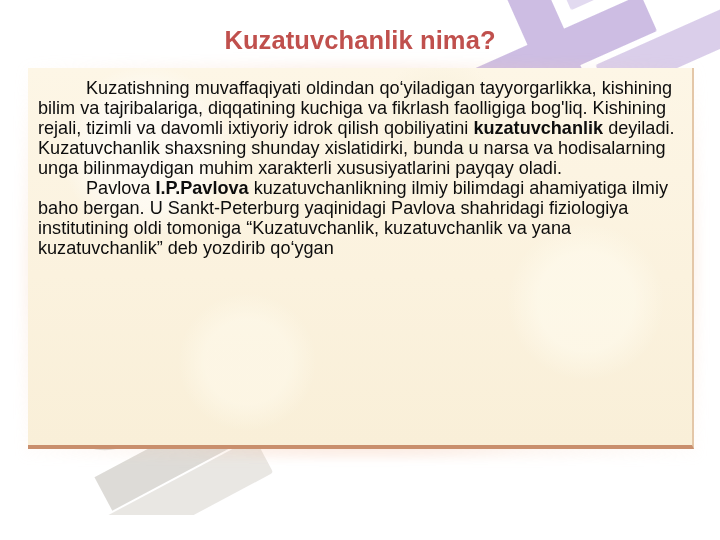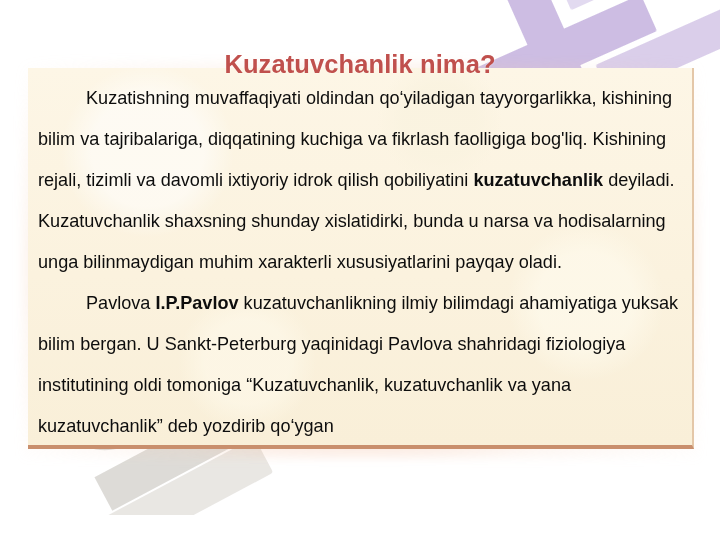--- a/index.html
+++ b/index.html
@@ -64,7 +64,6 @@
     letter-spacing: .1px;
     z-index: 6;
     text-shadow: 0 0 2px rgba(255,255,255,.55);
-    margin-top: 24px;
   }
 
   

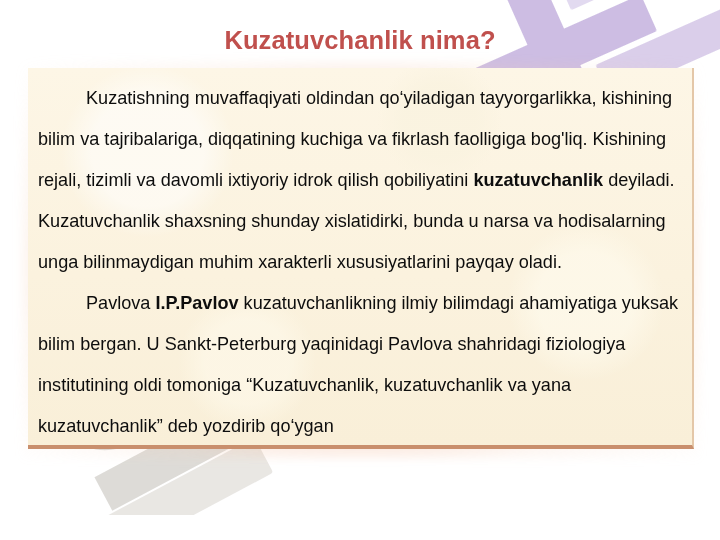--- a/index.html
+++ b/index.html
@@ -119,7 +119,7 @@
     z-index: 7;
     color: #0d0d0d;
     font-size: 18.1px;
-    line-height: 41px;
+    line-height: 20px;
     text-align: left;
   }
   #body-text p {

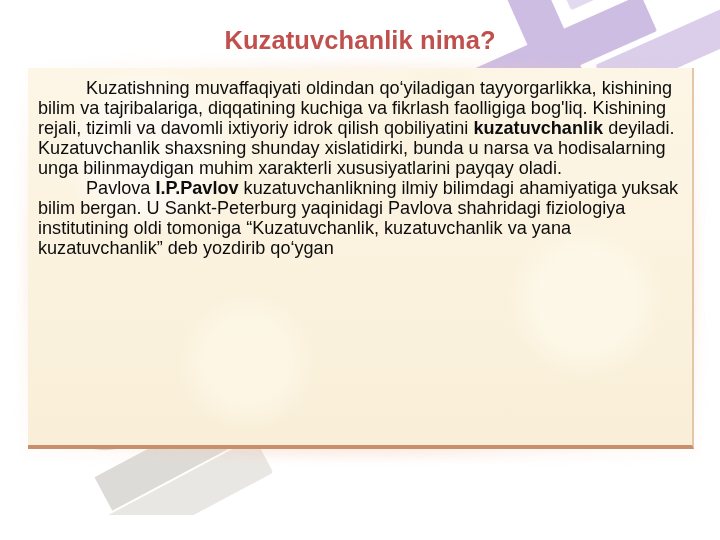--- a/index.html
+++ b/index.html
@@ -171,7 +171,7 @@
 
   <div id="body-text">
       <p class="indent"><span>Kuzatishning muvaffaqiyati oldindan qo‘yiladigan tayyorgarlikka, kishining bilim va tajribalariga, diqqatining kuchiga va fikrlash faolligiga bog'liq. Kishining rejali, tizimli va davomli ixtiyoriy idrok qilish qobiliyatini </span><b>kuzatuvchanlik</b><span> deyiladi. Kuzatuvchanlik shaxsning shunday xislatidirki, bunda u narsa va hodisalarning unga bilinmaydigan muhim xarakterli xususiyatlarini payqay oladi.</span></p>
-      <p class="indent"><span>Pavlova </span><b>I.P.Pavlov</b><span> kuzatuvchanlikning ilmiy bilimdagi ahamiyatiga yuksak bilim bergan. U Sankt-Peterburg yaqinidagi Pavlova shahridagi fiziologiya institutining oldi tomoniga “Kuzatuvchanlik, kuzatuvchanlik va yana kuzatuvchanlik” deb yozdirib qo‘ygan</span></p>
+      <p class="indent"><span>Pavlova </span><b>I.P.Pavlova</b><span> kuzatuvchanlikning ilmiy bilimdagi ahamiyatiga yuksak bilim bergan. U Sankt-Peterburg yaqinidagi Pavlova shahridagi fiziologiya institutining oldi tomoniga “Kuzatuvchanlik, kuzatuvchanlik va yana kuzatuvchanlik” deb yozdirib qo‘ygan</span></p>
     </div>
 
 </div>

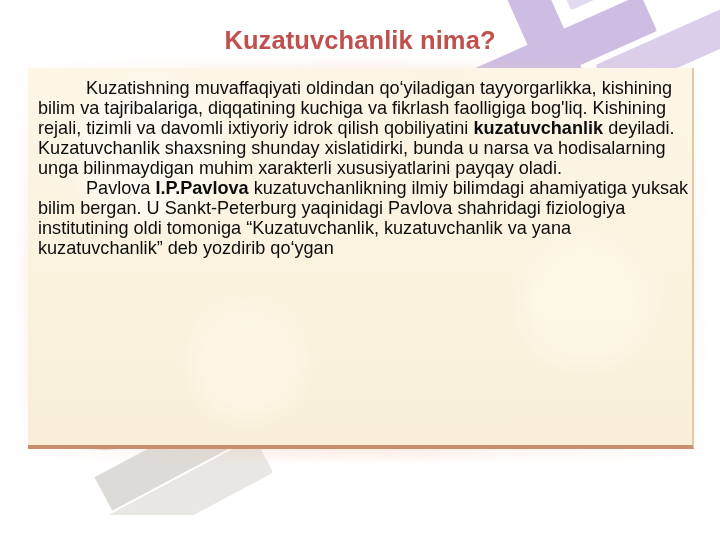--- a/index.html
+++ b/index.html
@@ -171,7 +171,7 @@
 
   <div id="body-text">
       <p class="indent"><span>Kuzatishning muvaffaqiyati oldindan qo‘yiladigan tayyorgarlikka, kishining bilim va tajribalariga, diqqatining kuchiga va fikrlash faolligiga bog'liq. Kishining rejali, tizimli va davomli ixtiyoriy idrok qilish qobiliyatini </span><b>kuzatuvchanlik</b><span> deyiladi. Kuzatuvchanlik shaxsning shunday xislatidirki, bunda u narsa va hodisalarning unga bilinmaydigan muhim xarakterli xususiyatlarini payqay oladi.</span></p>
-      <p class="indent"><span>Pavlova </span><b>I.P.Pavlova</b><span> kuzatuvchanlikning ilmiy bilimdagi ahamiyatiga yuksak bilim bergan. U Sankt-Peterburg yaqinidagi Pavlova shahridagi fiziologiya institutining oldi tomoniga “Kuzatuvchanlik, kuzatuvchanlik va yana kuzatuvchanlik” deb yozdirib qo‘ygan</span></p>
+      <p class="indent"><span>Pavlova </span><b>I.P.Pavlova</b><span> kuzatuvchanlikning ilmiy bilimdagi ahamiyatiga ilmiy baho bergan. U Sankt-Peterburg yaqinidagi Pavlova shahridagi fiziologiya institutining oldi tomoniga “Kuzatuvchanlik, kuzatuvchanlik va yana kuzatuvchanlik” deb yozdirib qo‘ygan</span></p>
     </div>
 
 </div>

